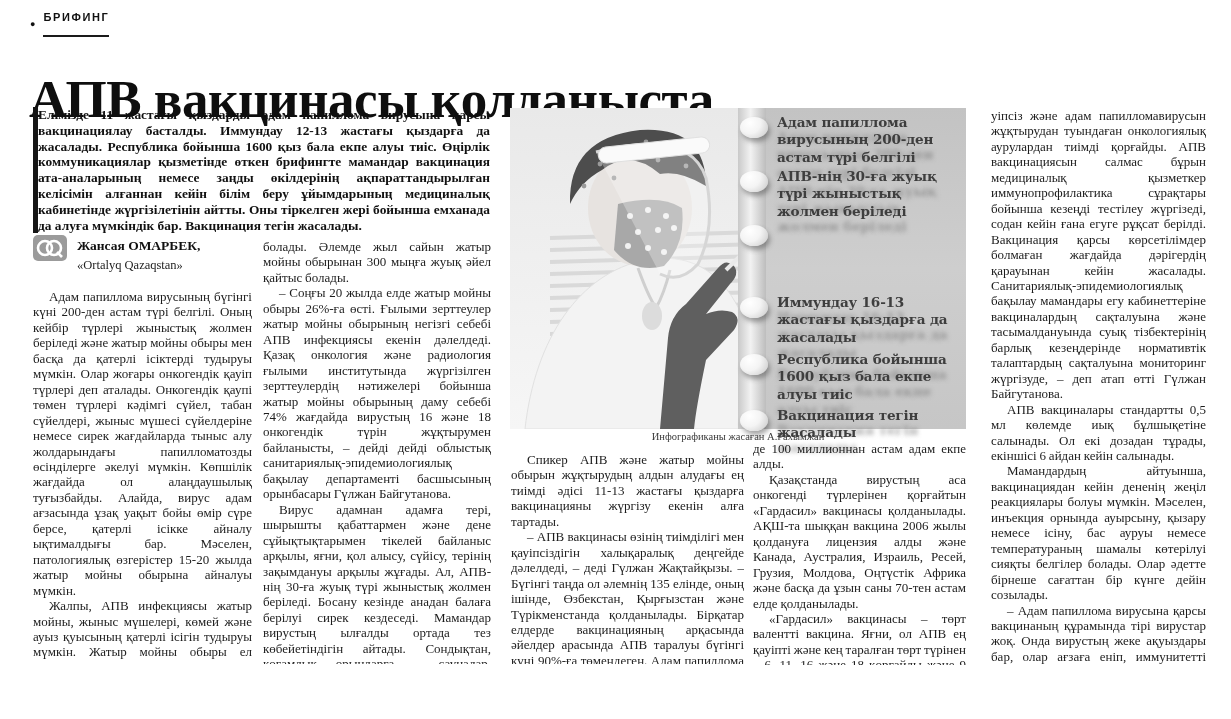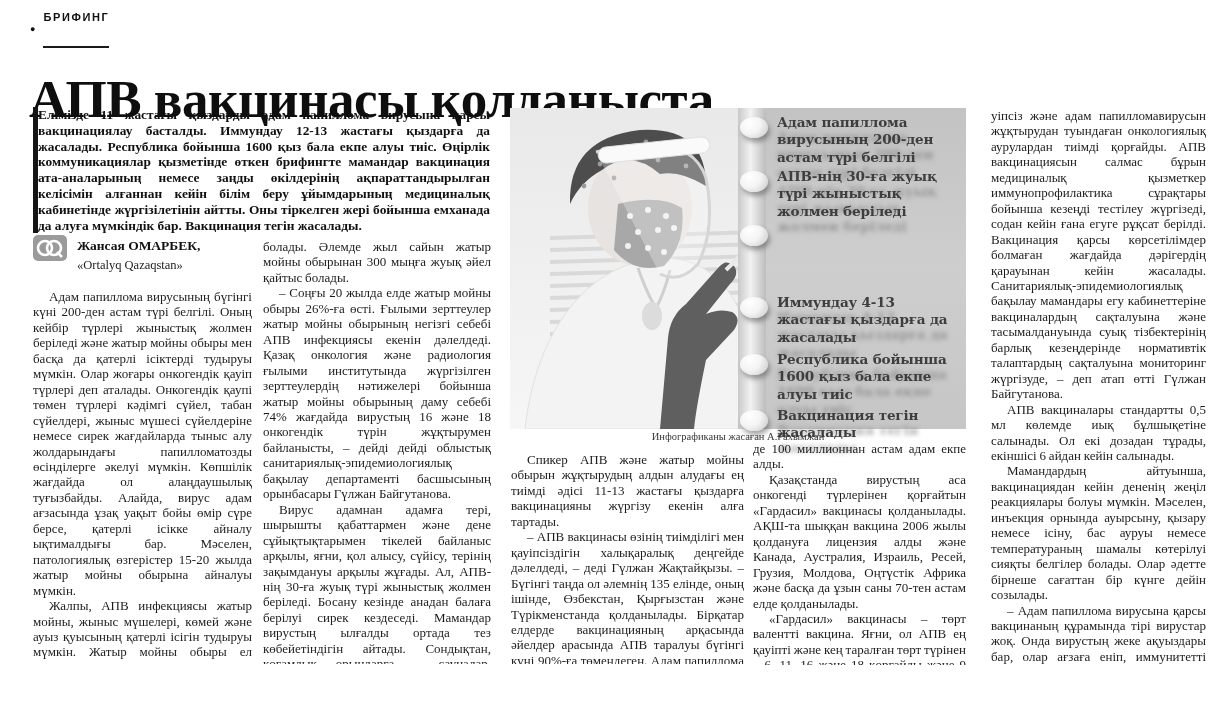--- a/index.html
+++ b/index.html
@@ -13,7 +13,7 @@
     font-family:"Liberation Sans", sans-serif; }
   #kicker .dot { font-size:9px; color:#111; line-height:1; }
   #kicker .klabel { font-size:11px; font-weight:bold; letter-spacing:1.6px; color:#111;
-    border-bottom:2.5px solid #1a1a1a; padding-bottom:23px; }
+    border-bottom:2.5px solid #1a1a1a; padding-bottom:12px; }
   
   #headline { position:absolute; left:29px; top:36px; width:730px;
     font-family:"Liberation Serif", serif; font-weight:bold; font-size:53px; line-height:1.02;

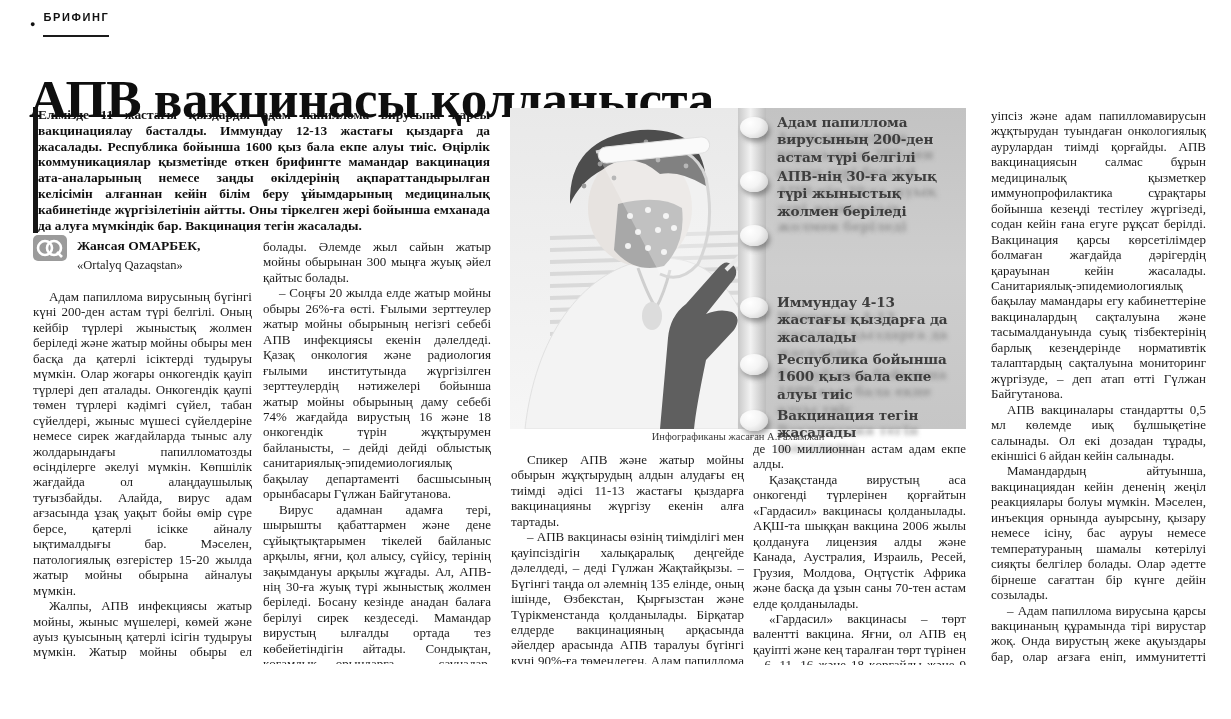--- a/index.html
+++ b/index.html
@@ -186,7 +186,7 @@
     </div>
     <div class="ig-item" id="ig4">
       <span class="ig-sphere"></span>
-      <span class="ig-text">Иммундау 4-13 жастағы қыздарға да жасалады</span>
+      <span class="ig-text">Иммундау 16-13 жастағы қыздарға да жасалады</span>
     </div>
     <div class="ig-item" id="ig5">
       <span class="ig-sphere"></span>

